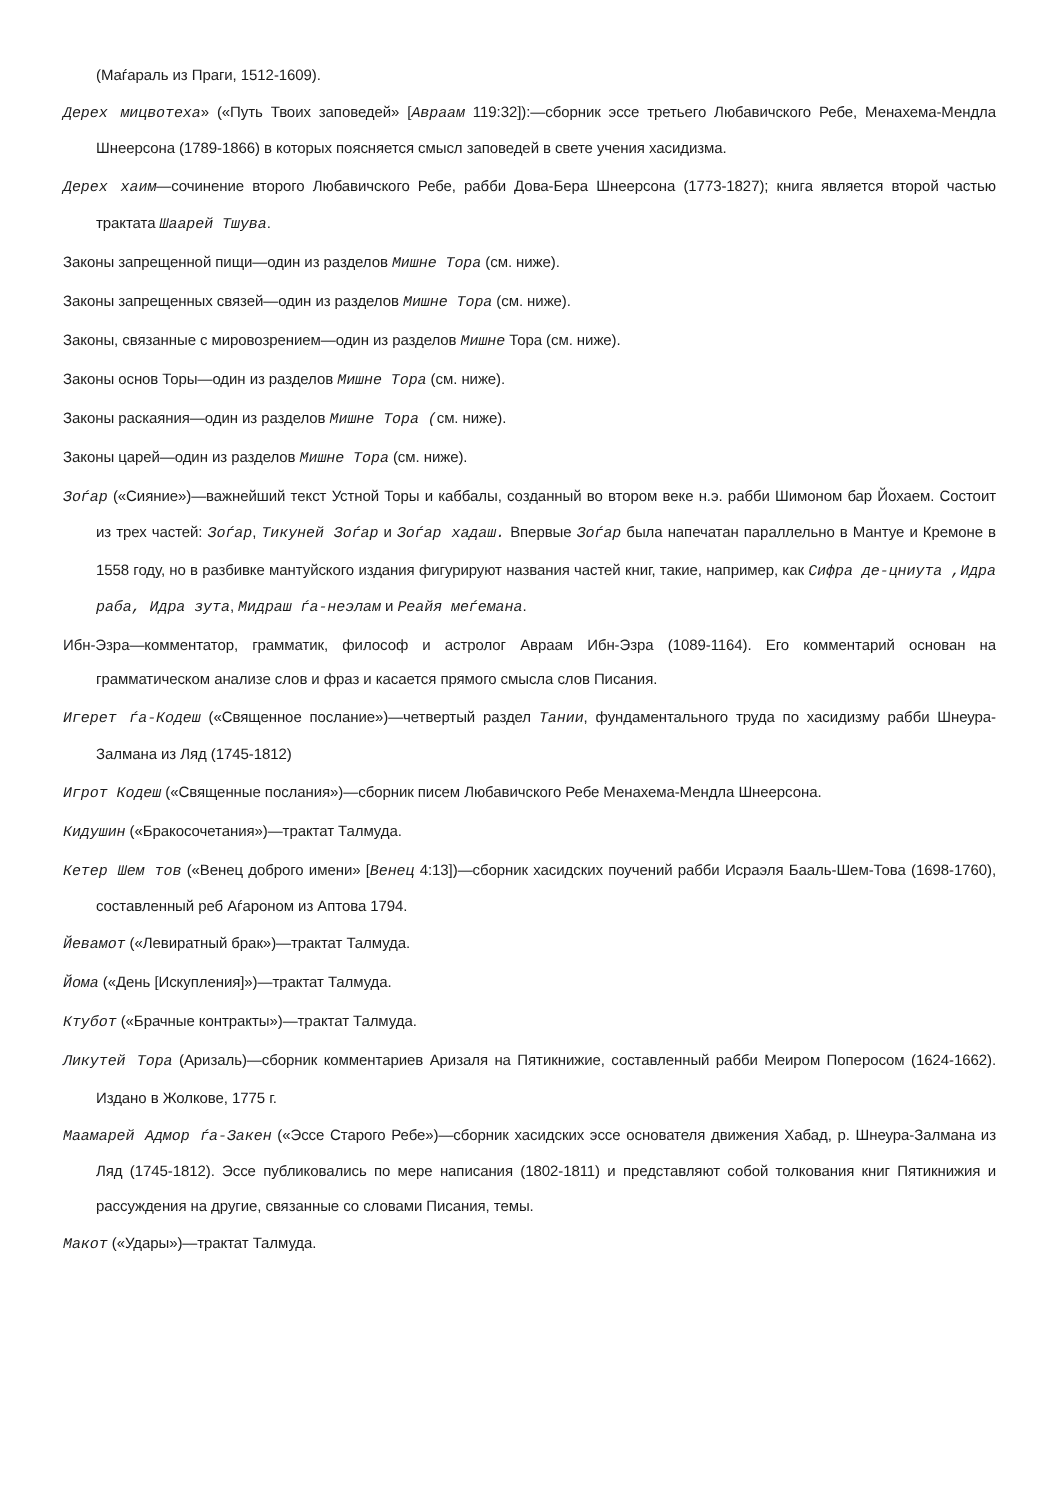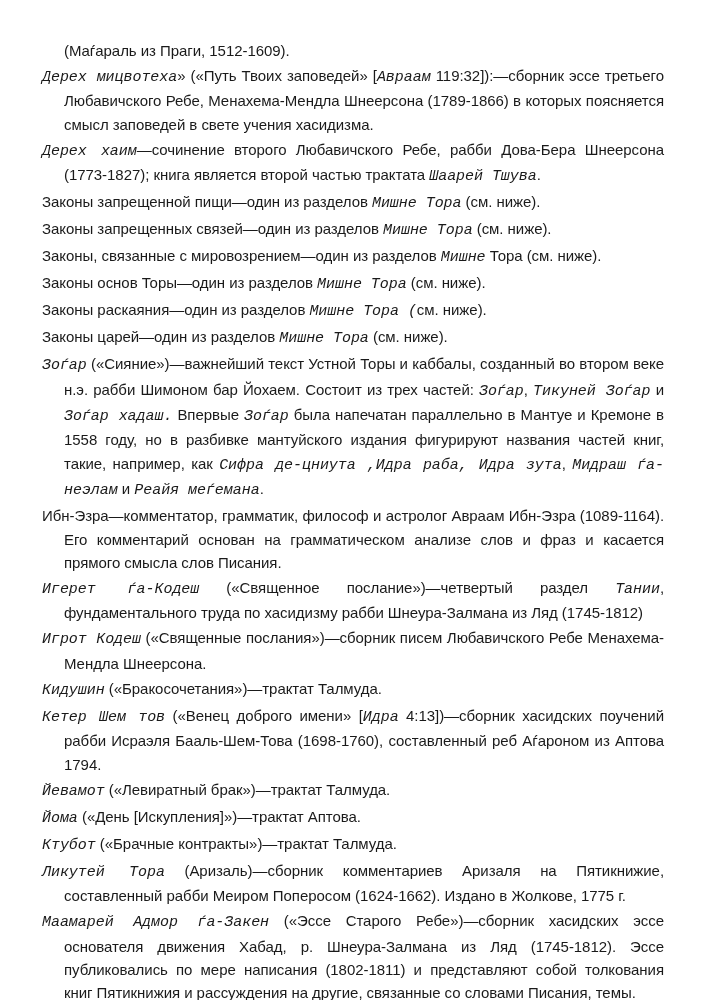--- a/index.html
+++ b/index.html
@@ -22,7 +22,7 @@
       width: 622px;
     }
     .entry {
-      font-size: 15px;
+      font-size: 10px;
       line-height: 23.4px;
       text-align: justify;
       padding-left: 22px;

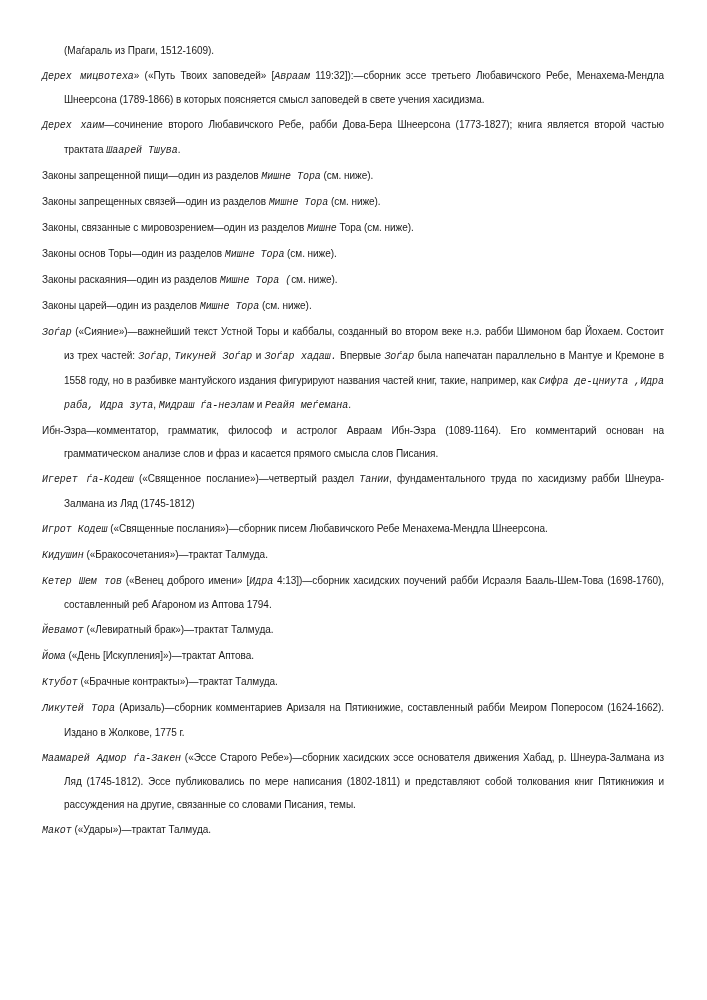--- a/index.html
+++ b/index.html
@@ -71,7 +71,7 @@
 
   <p class="entry"><i>Кидушин</i><span> («Бракосочетания»)—трактат Талмуда.</span></p>
 
-  <p class="entry"><i>Кетер Шем тов</i><span> («Венец доброго имени» [</span><i>Идра</i><span> 4:13])—сборник хасидских поучений рабби Исраэля Бааль-Шем-Това (1698-1760), составленный реб Аѓароном из Аптова 1794.</span></p>
+  <p class="entry"><i>Кетер Шем тов</i><span> («Венец доброго имени» [</span><i>Венец</i><span> 4:13])—сборник хасидских поучений рабби Исраэля Бааль-Шем-Това (1698-1760), составленный реб Аѓароном из Аптова 1794.</span></p>
 
   <p class="entry"><i>Йевамот</i><span> («Левиратный брак»)—трактат Талмуда.</span></p>
 

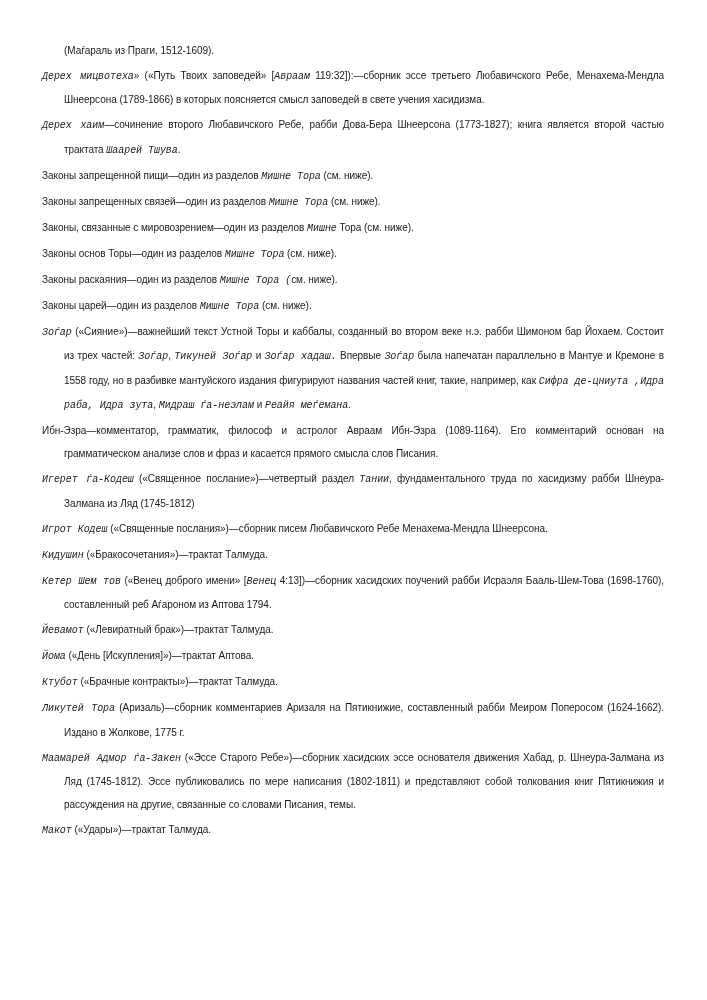--- a/index.html
+++ b/index.html
@@ -75,7 +75,7 @@
 
   <p class="entry"><i>Йевамот</i><span> («Левиратный брак»)—трактат Талмуда.</span></p>
 
-  <p class="entry"><i>Йома</i><span> («День [Искупления]»)—трактат Аптова.</span></p>
+  <p class="entry"><i>Йома</i><span> («День [Искупления]»)—трактат Талмуда.</span></p>
 
 
   <p class="entry"><i>Ктубот</i><span> («Брачные контракты»)—трактат Талмуда.</span></p>

